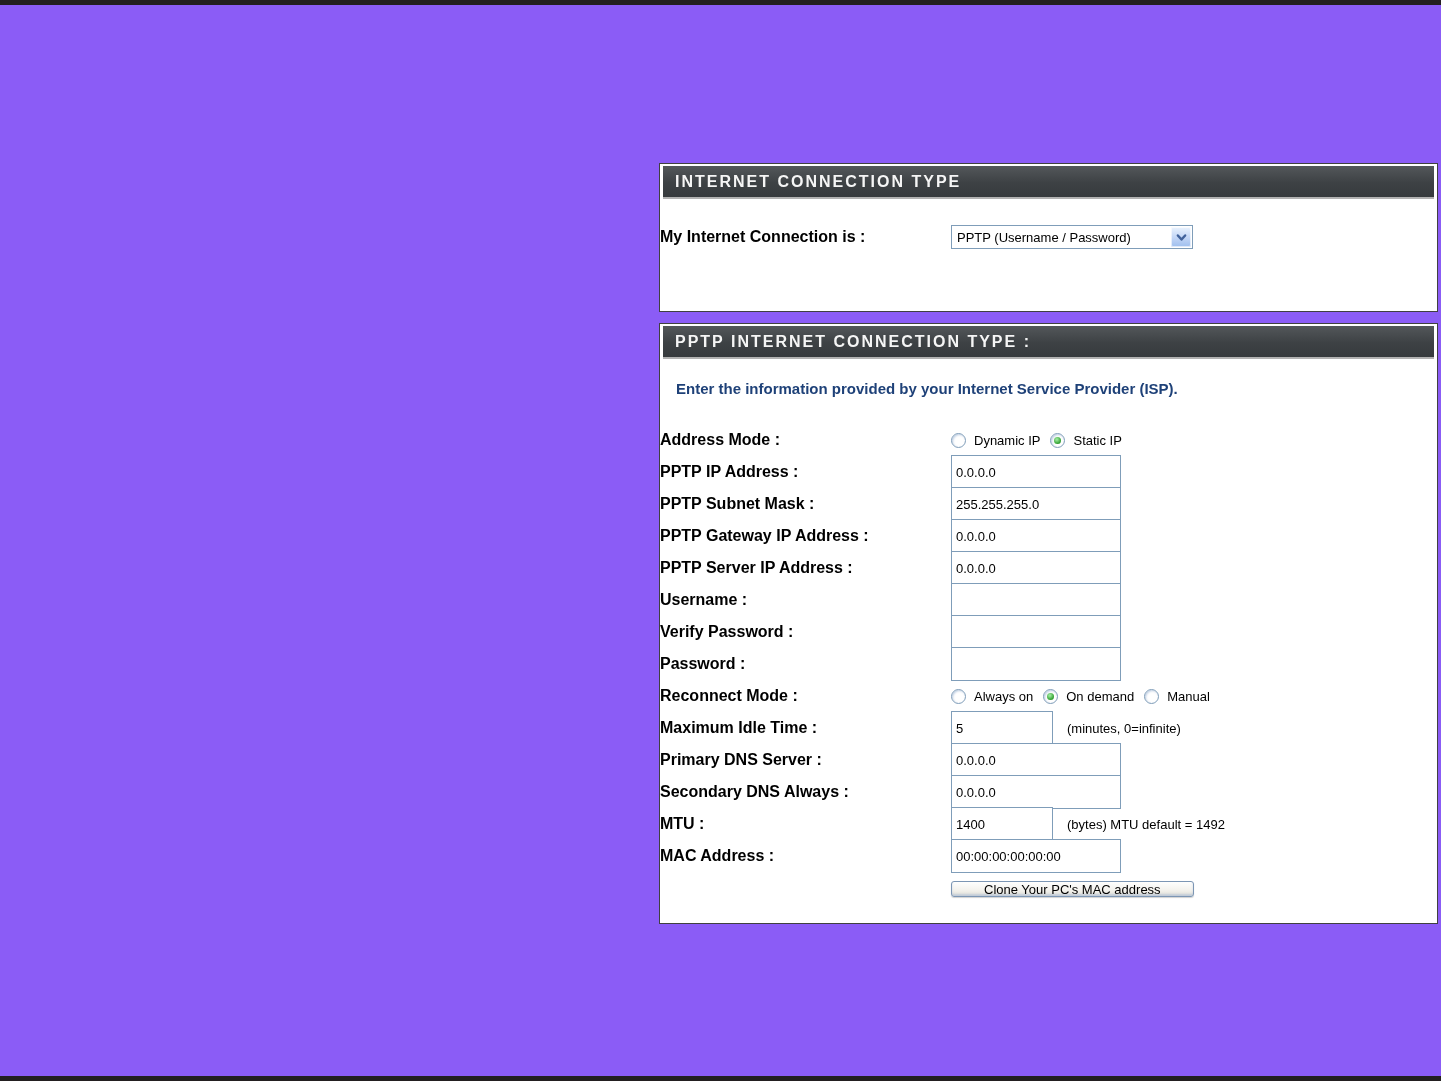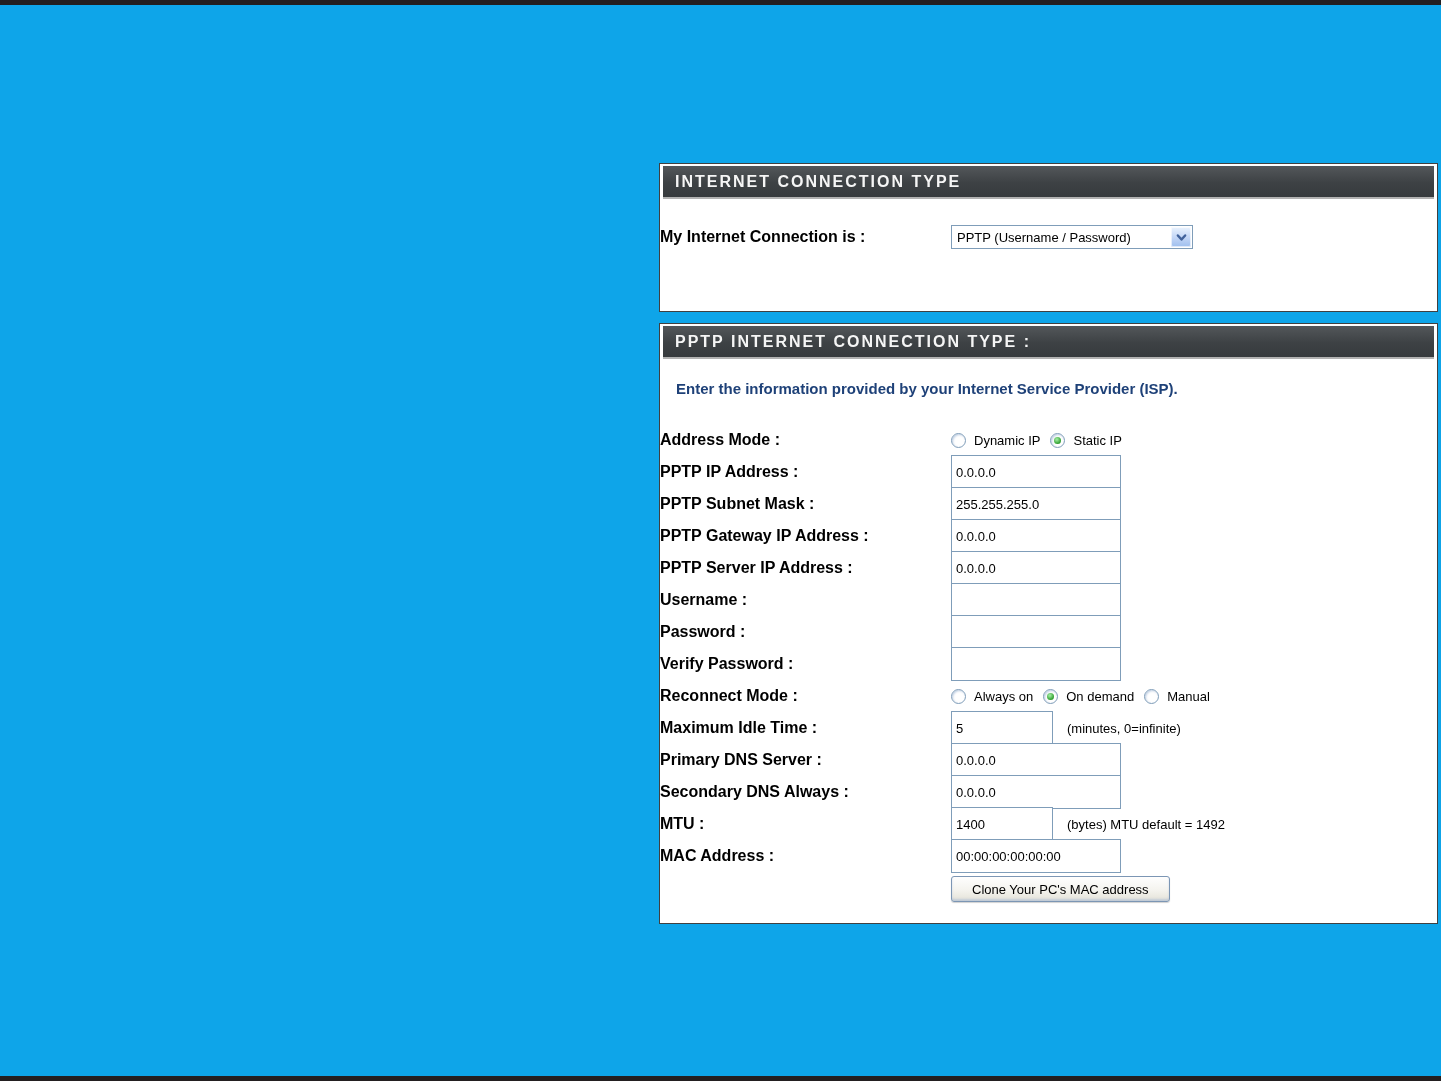--- a/index.html
+++ b/index.html
@@ -10,7 +10,7 @@
   .page {
     position:relative;
     width:1441px; height:1081px;
-    background:#0ea5e9;
+    background:#8b5cf6;
     overflow:hidden;
   }
   .page-rule-top {

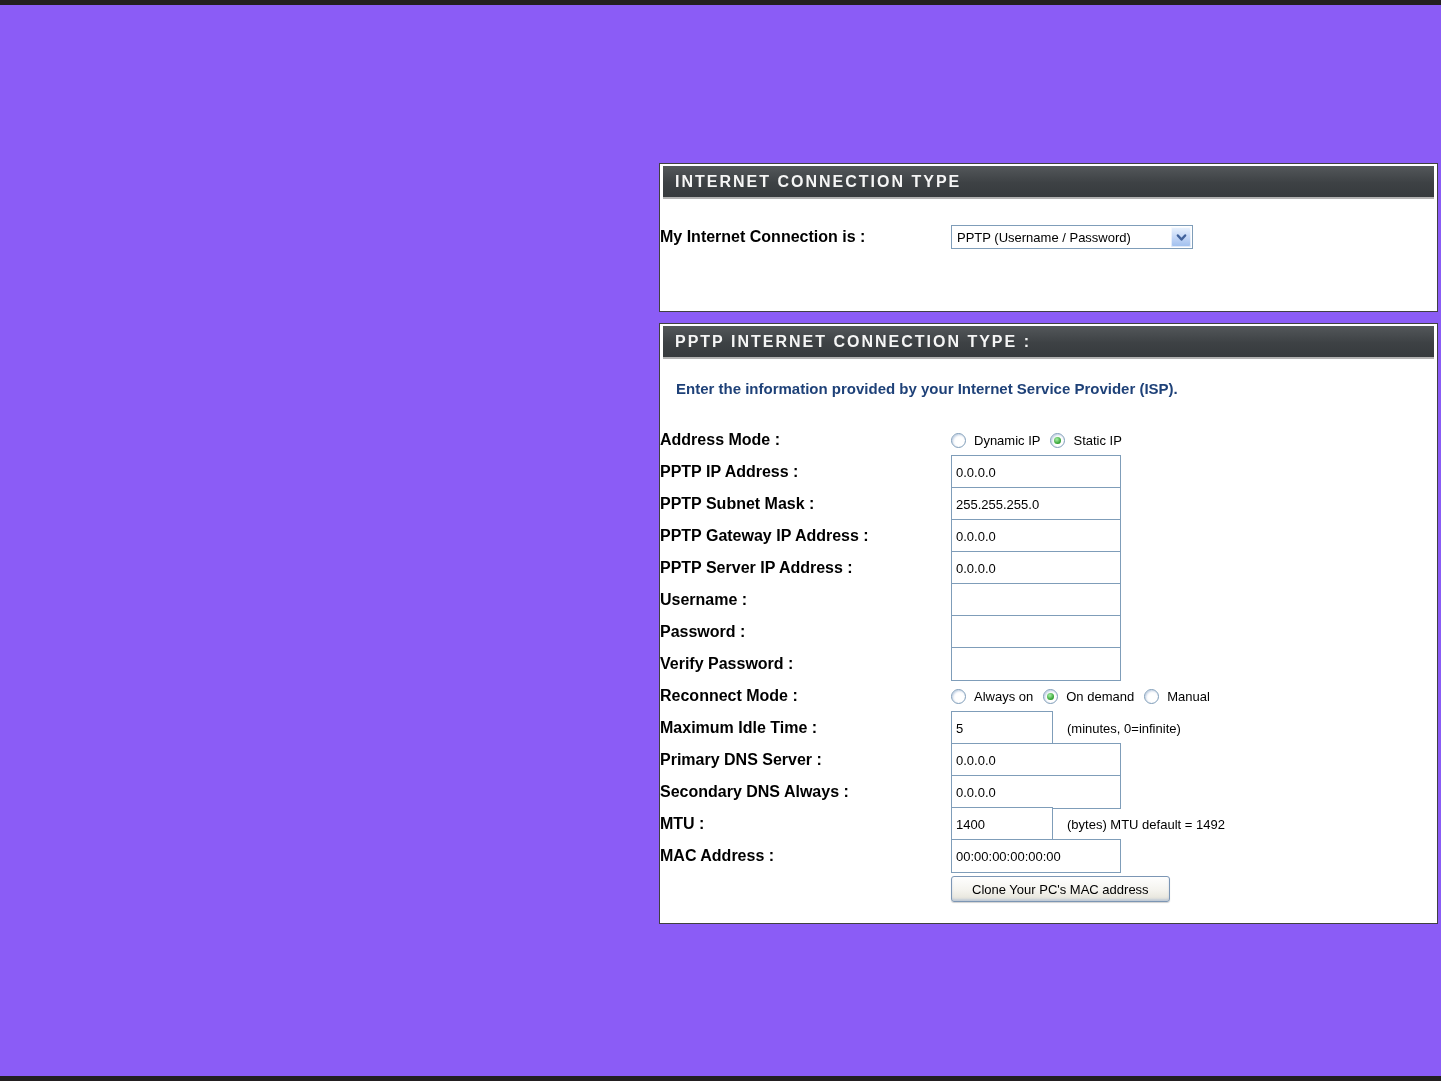--- a/index.html
+++ b/index.html
@@ -219,14 +219,14 @@
       </div>
 
       <div class="form-row">
+        <div class="row-label">Verify Password :</div>
+        <div class="row-control">
+          <input class="text-input" type="password" value="" style="">
+        </div>
+      </div>
+
+      <div class="form-row">
         <div class="row-label">Password :</div>
-        <div class="row-control">
-          <input class="text-input" type="password" value="" style="">
-        </div>
-      </div>
-
-      <div class="form-row">
-        <div class="row-label">Verify Password :</div>
         <div class="row-control">
           <input class="text-input" type="password" value="" style="">
         </div>

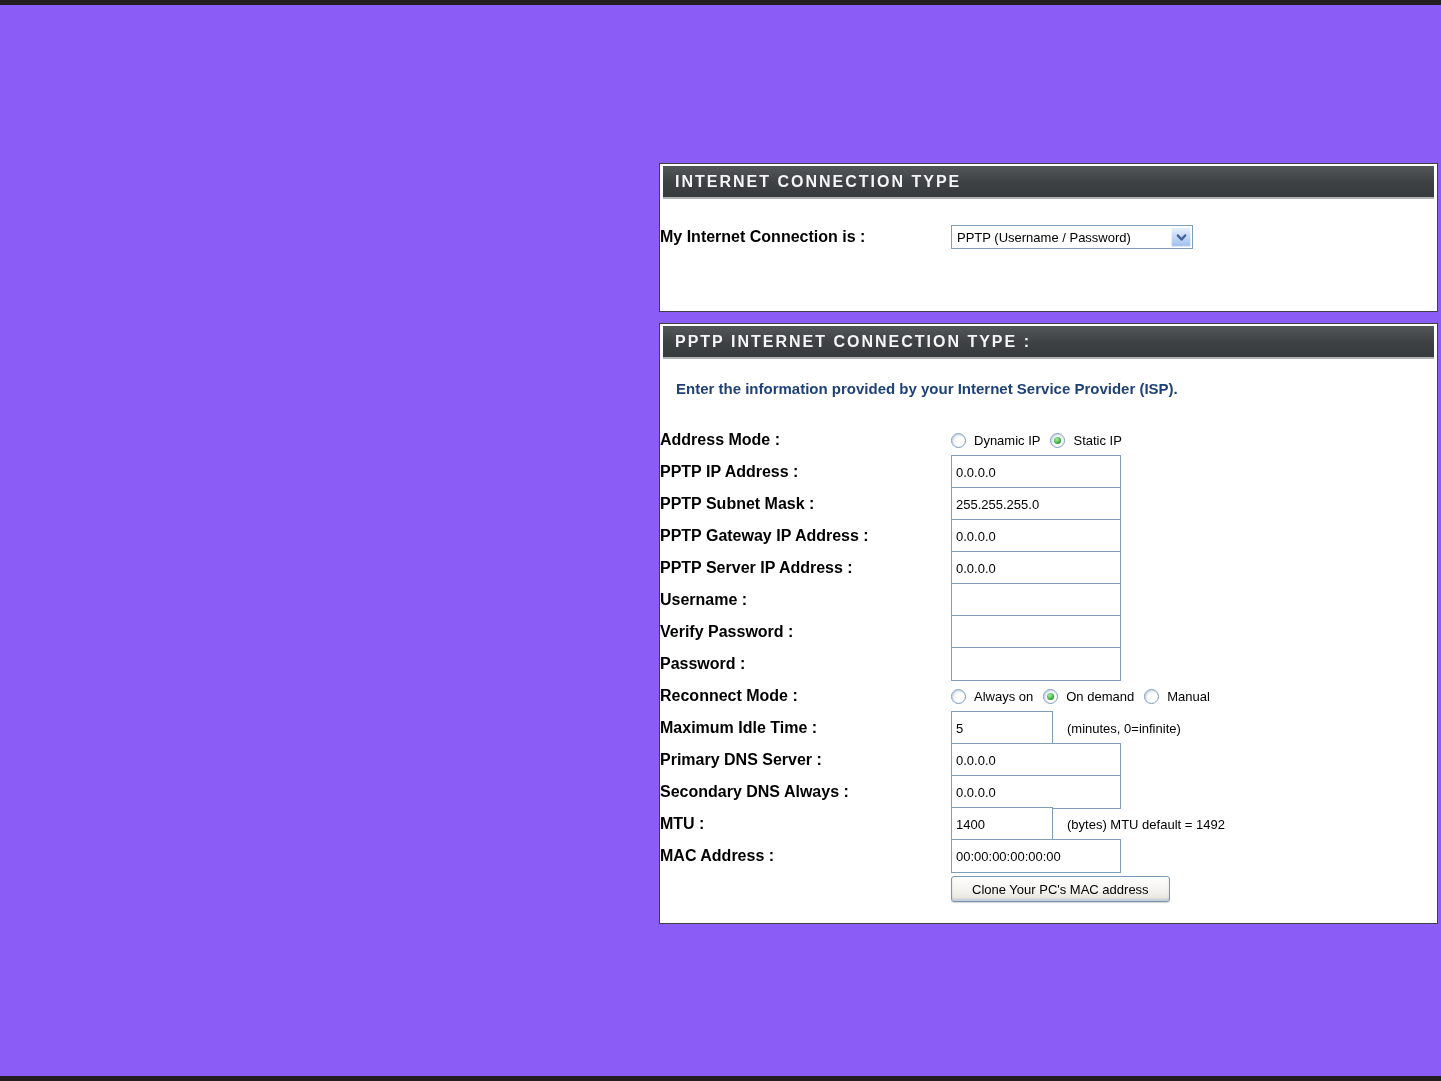--- a/index.html
+++ b/index.html
@@ -125,8 +125,8 @@
   }
   
   .xp-button {
-    height:26px;
-    padding:0 20px;
+    height:16px;
+    padding:0 32px;
     font-family:"Liberation Sans","DejaVu Sans",sans-serif;
     font-size:13px; color:#000;
     background:linear-gradient(#fefefe 0%, #f4f3ee 55%, #e4e2d8 100%);

